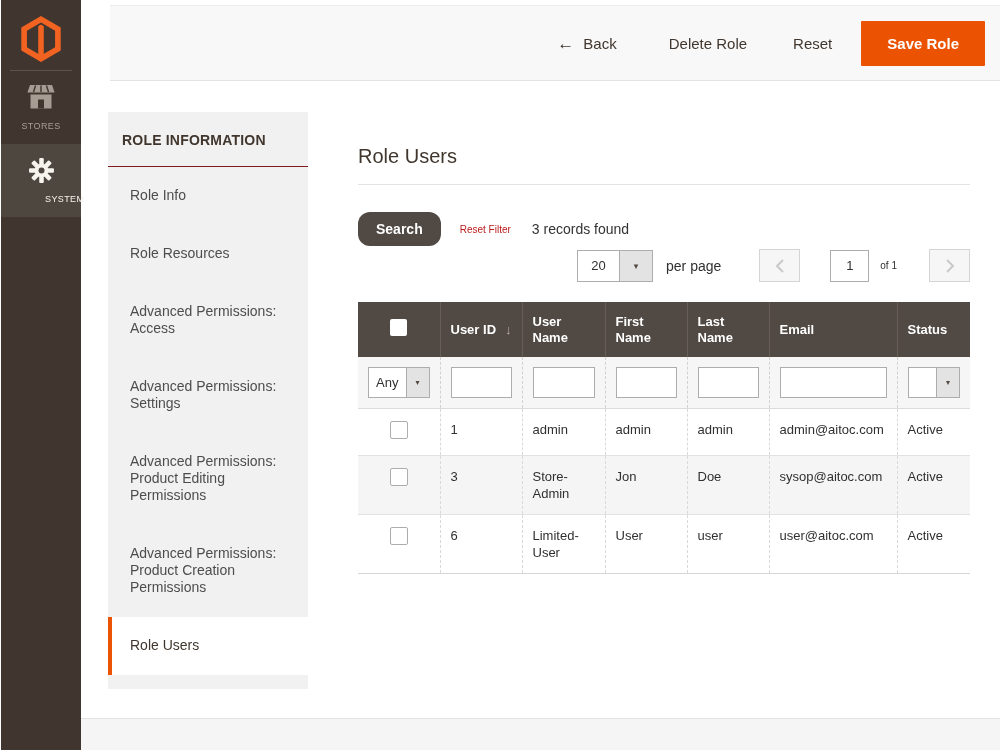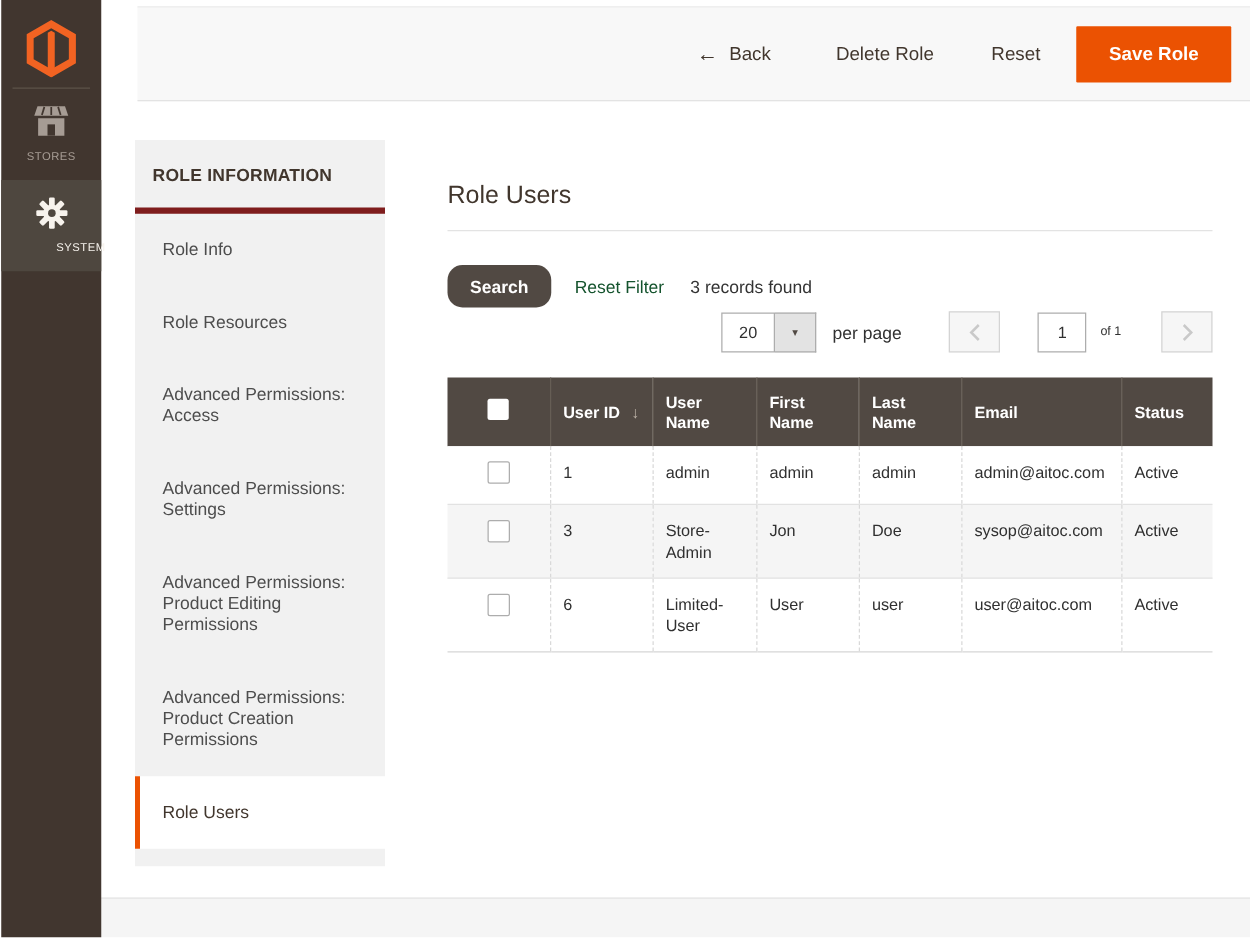--- a/index.html
+++ b/index.html
@@ -33,7 +33,7 @@
     border:none; padding:14px 26px; margin-right:15px; border-radius:1px; cursor:pointer; }
   
   .panel { position:absolute; left:108px; top:112px; width:200px; background:#f1f1f1; padding-bottom:14px; }
-  .panel-header { padding:20px 14px 18px; font-size:14px; font-weight:bold; color:#41362d; border-bottom:5px solid #7f1d1d; letter-spacing:.2px; }
+  .panel-header { padding:20px 14px 18px; font-size:14px; font-weight:bold; color:#41362d; border-bottom:1px solid #7f1d1d; letter-spacing:.2px; }
   .panel-item { padding:20px 14px 21px 22px; font-size:14px; line-height:17px; color:#4d4d4d; cursor:pointer; }
   .panel-item.active { background:#fff; border-left:4px solid #eb5202; padding-left:18px; color:#41362d; }
   

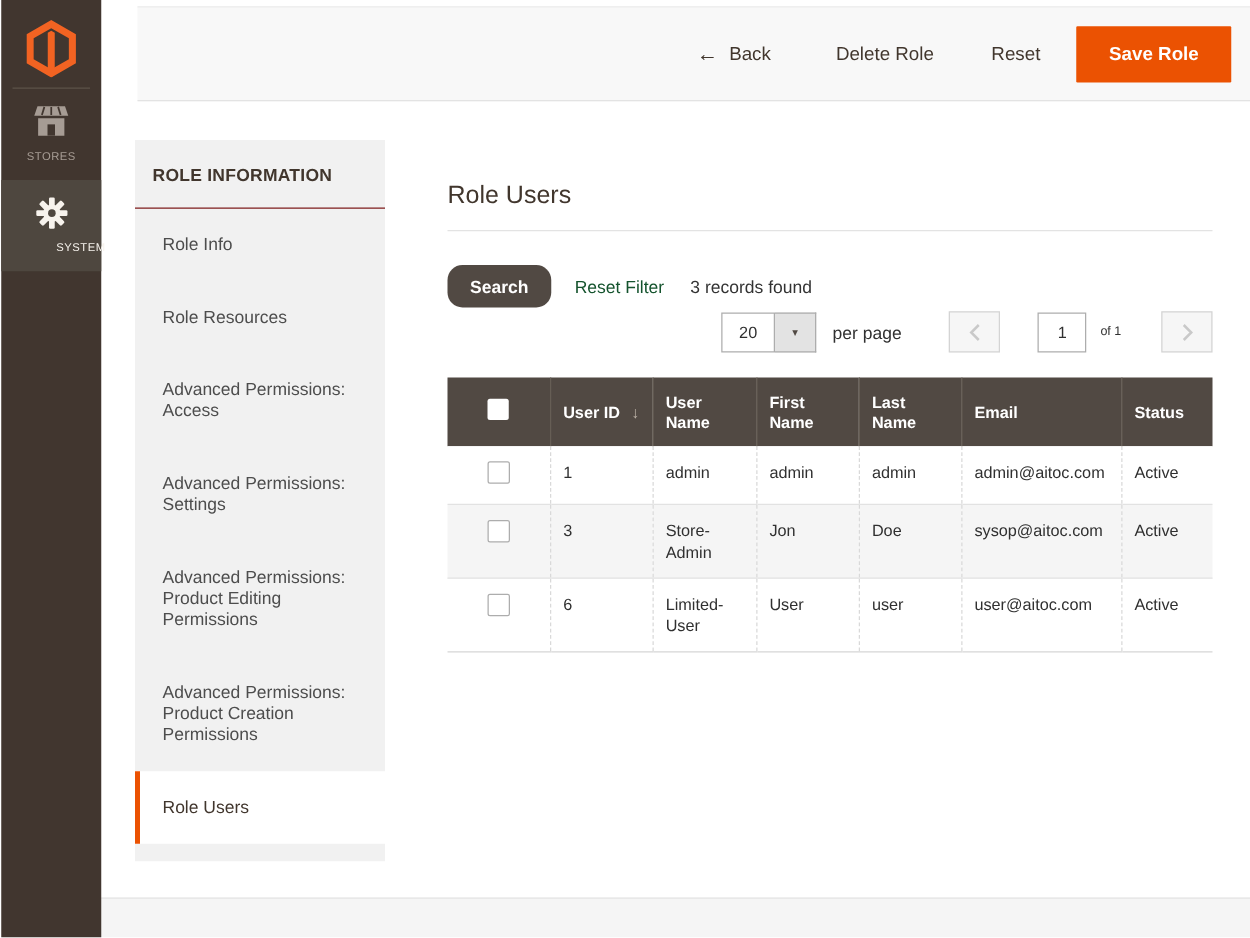--- a/index.html
+++ b/index.html
@@ -42,7 +42,7 @@
   .grid-controls { margin-top:27px; display:flex; align-items:center; }
   .search-btn { background:#514943; color:#fff; border:none; font-family:inherit; font-size:14px; font-weight:bold;
     padding:9px 18px; border-radius:12px; cursor:pointer; }
-  .reset-filter { margin-left:19px; color:#14532d; font-size:14px; cursor:pointer; text-decoration:none; }
+  .reset-filter { margin-left:19px; color:#b91c1c; font-size:10px; cursor:pointer; text-decoration:none; }
   .records { margin-left:21px; font-size:14px; color:#333; }
   .pagination { margin-top:3px; display:flex; align-items:center; justify-content:flex-end; }
   .sel { display:flex; height:32px; }

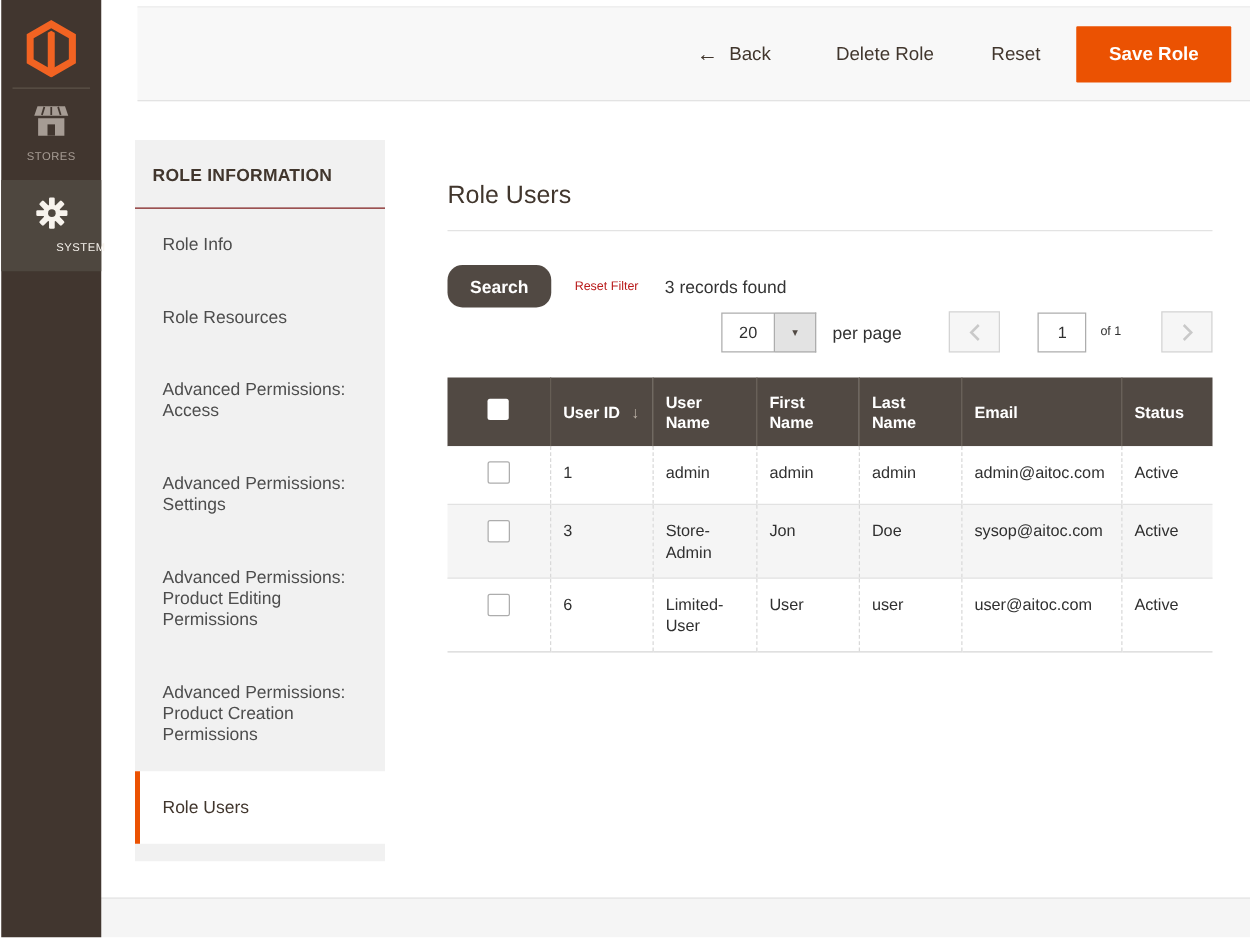--- a/index.html
+++ b/index.html
@@ -208,6 +208,25 @@
       </tr>
     </thead>
     <tbody>
+      <tr class="filter-row">
+        <td>
+          <div class="mini-sel">
+            <span class="mini-val">Any</span>
+            <span class="mini-btn">▾</span>
+          </div>
+        </td>
+        <td><input class="flt" style=""></td>
+        <td><input class="flt" style=""></td>
+        <td><input class="flt" style=""></td>
+        <td><input class="flt" style=""></td>
+        <td><input class="flt" style=""></td>
+        <td>
+          <div class="mini-sel">
+            <span class="mini-val"></span>
+            <span class="mini-btn">▾</span>
+          </div>
+        </td>
+      </tr>
       <tr class="data-row">
         <td class="cb-cell"><span class="cb"></span></td>
         <td>1</td>

